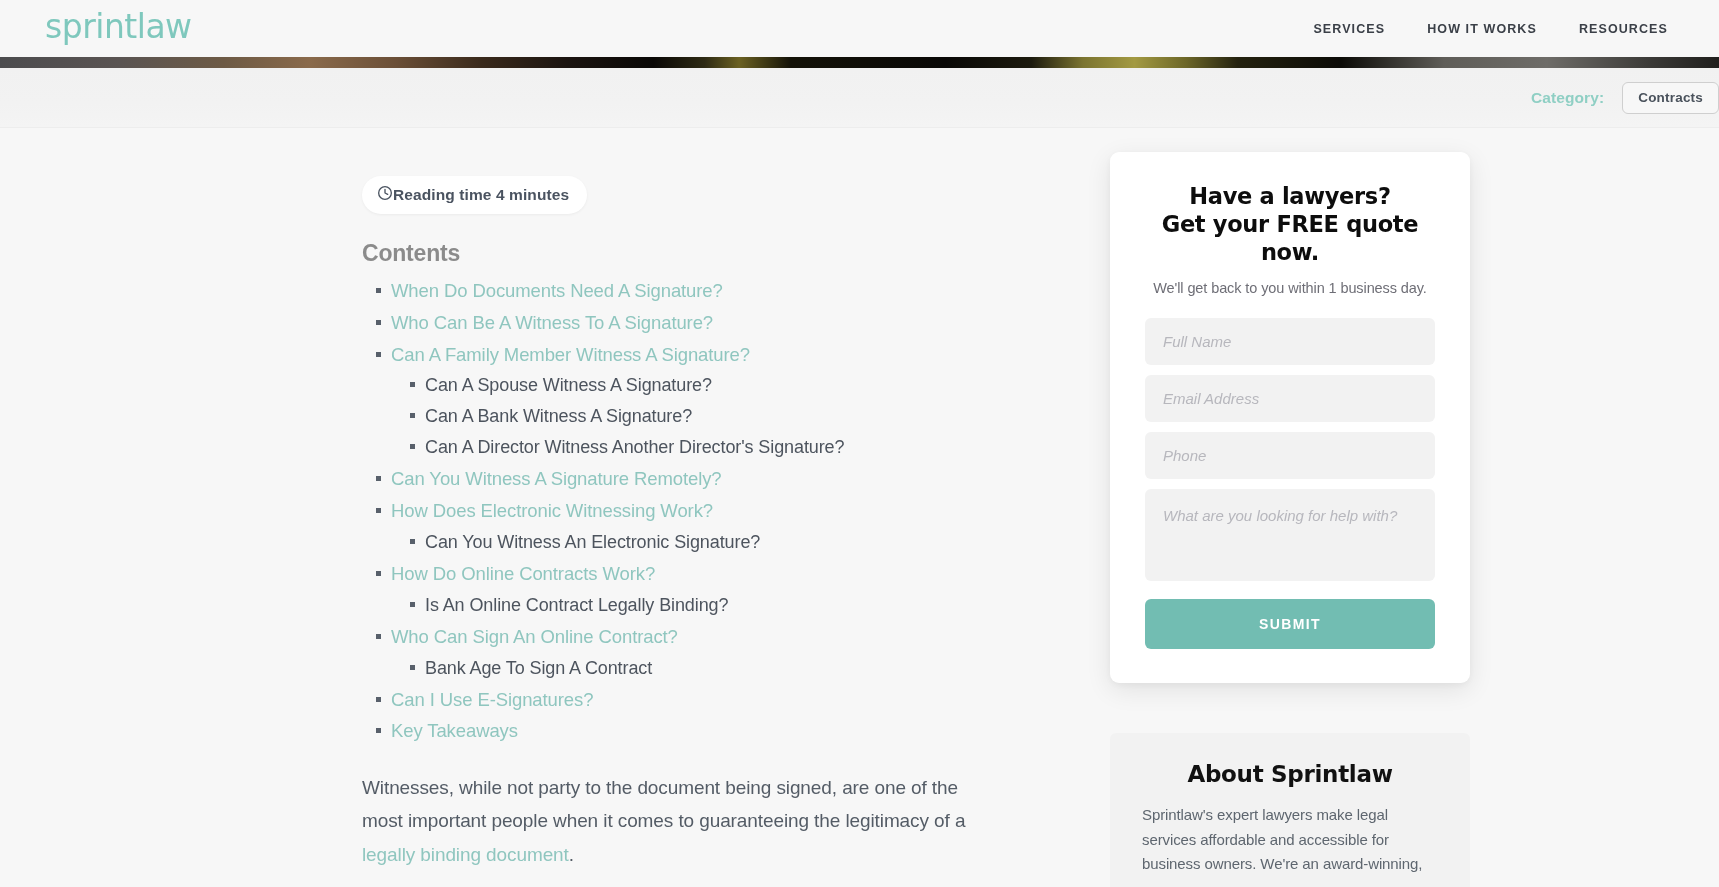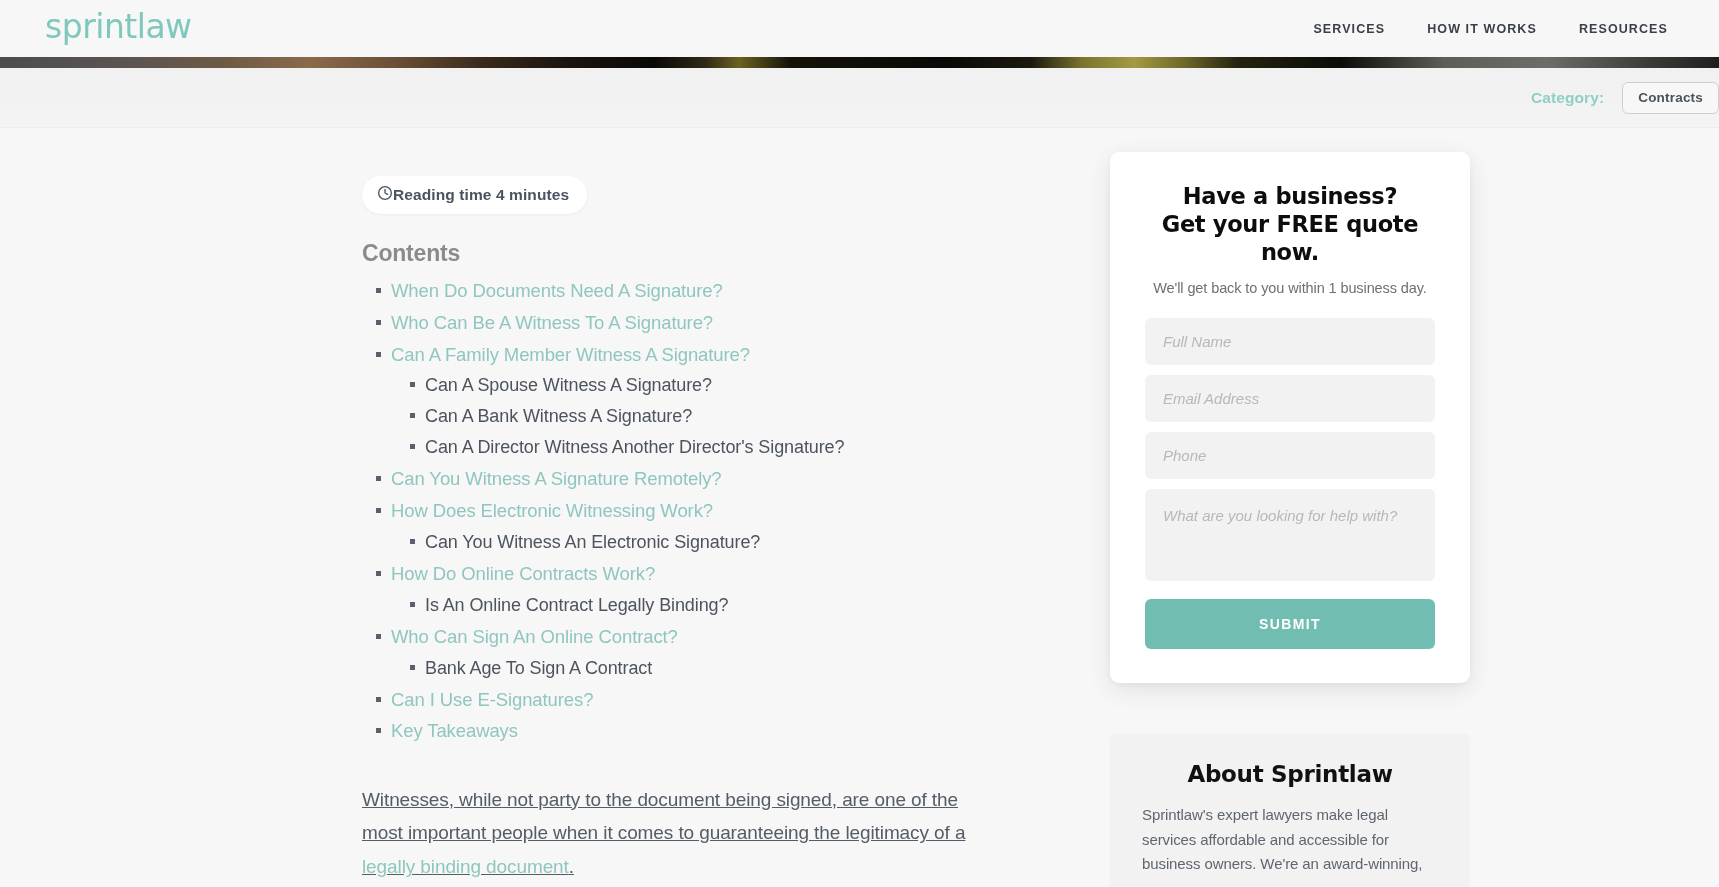--- a/index.html
+++ b/index.html
@@ -423,7 +423,7 @@
 
     <section class="quote-card">
       <h3 class="quote-title">
-        <span>Have a business?</span><br>
+        <span>Have a lawyers?</span><br>
         <span>Get your FREE quote now.</span>
       </h3>
       <p class="quote-sub">We'll get back to you within 1 business day.</p>

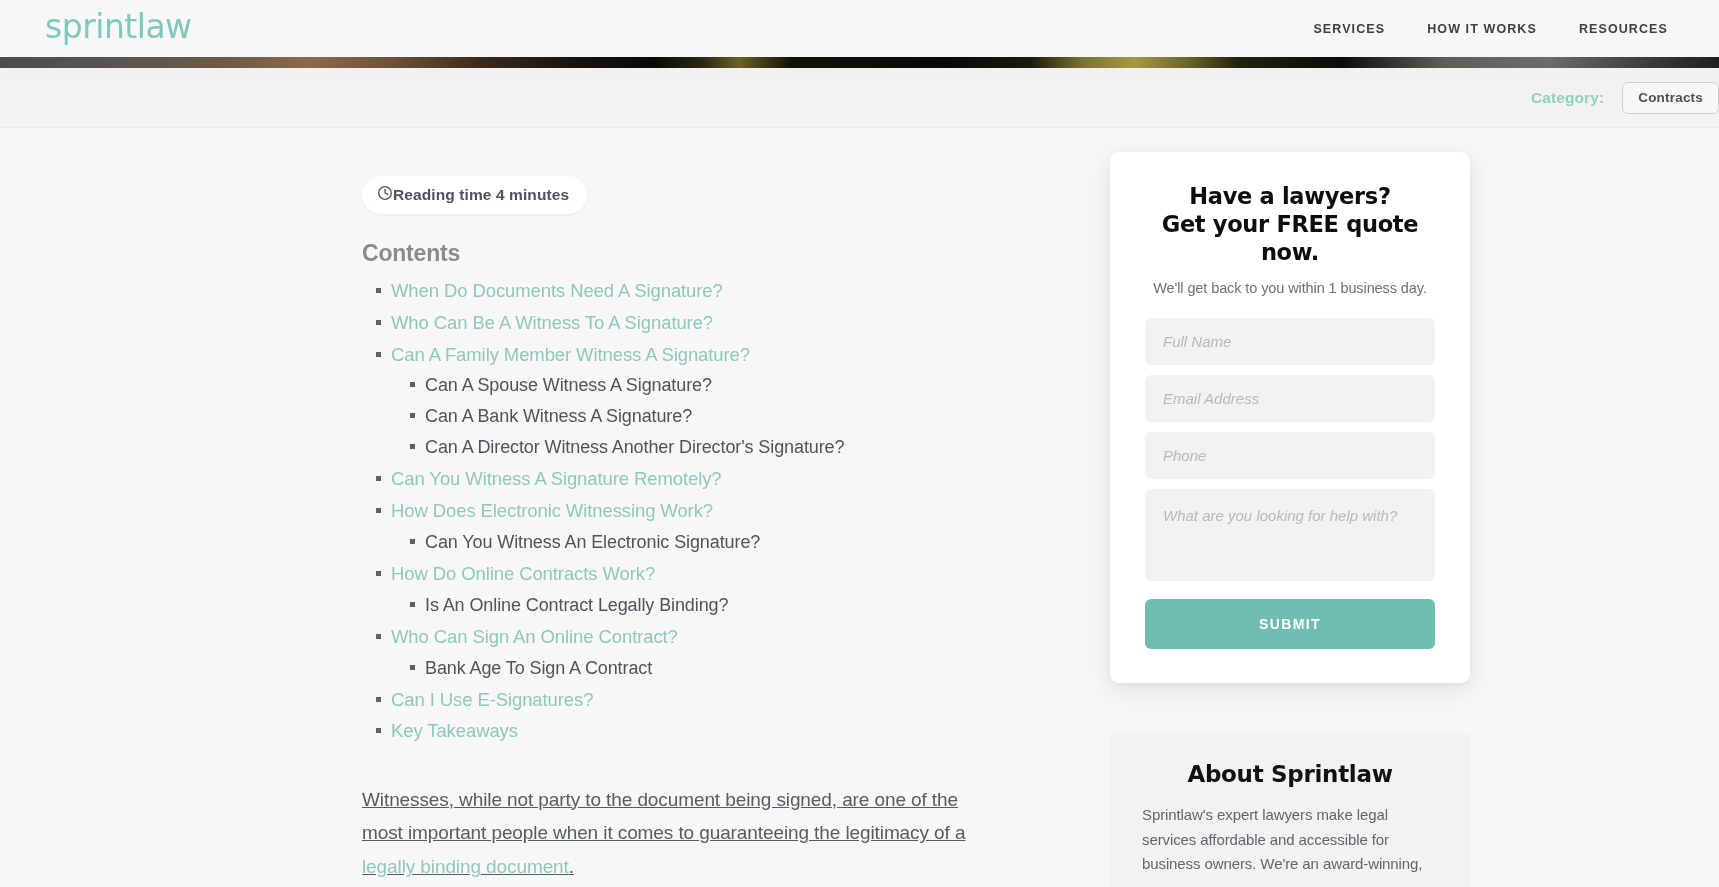--- a/index.html
+++ b/index.html
@@ -207,7 +207,7 @@
     max-width: 625px;
   }
 
-  .body-para:first-of-type { margin-top: 38px; text-decoration: underline; }
+  .body-para:first-of-type { margin-top: 26px; }
 
   .inline-link {
     color: #8fc6bf;

